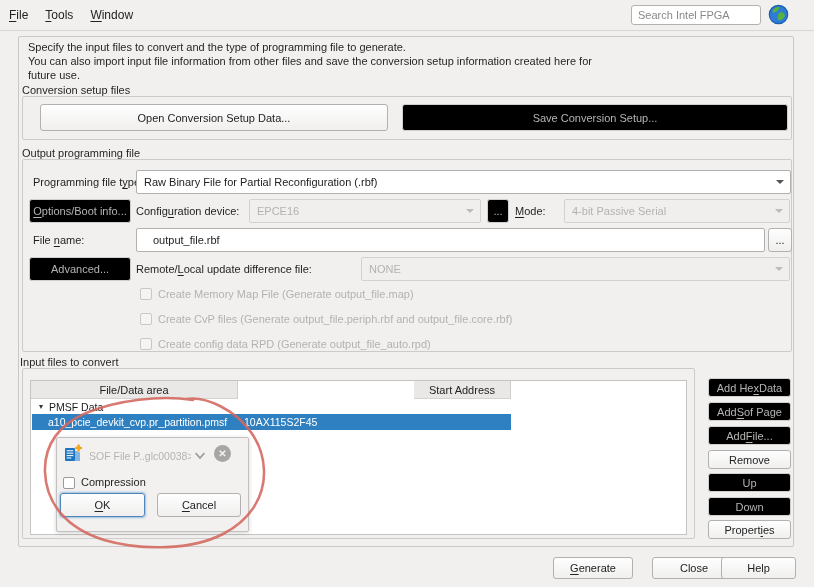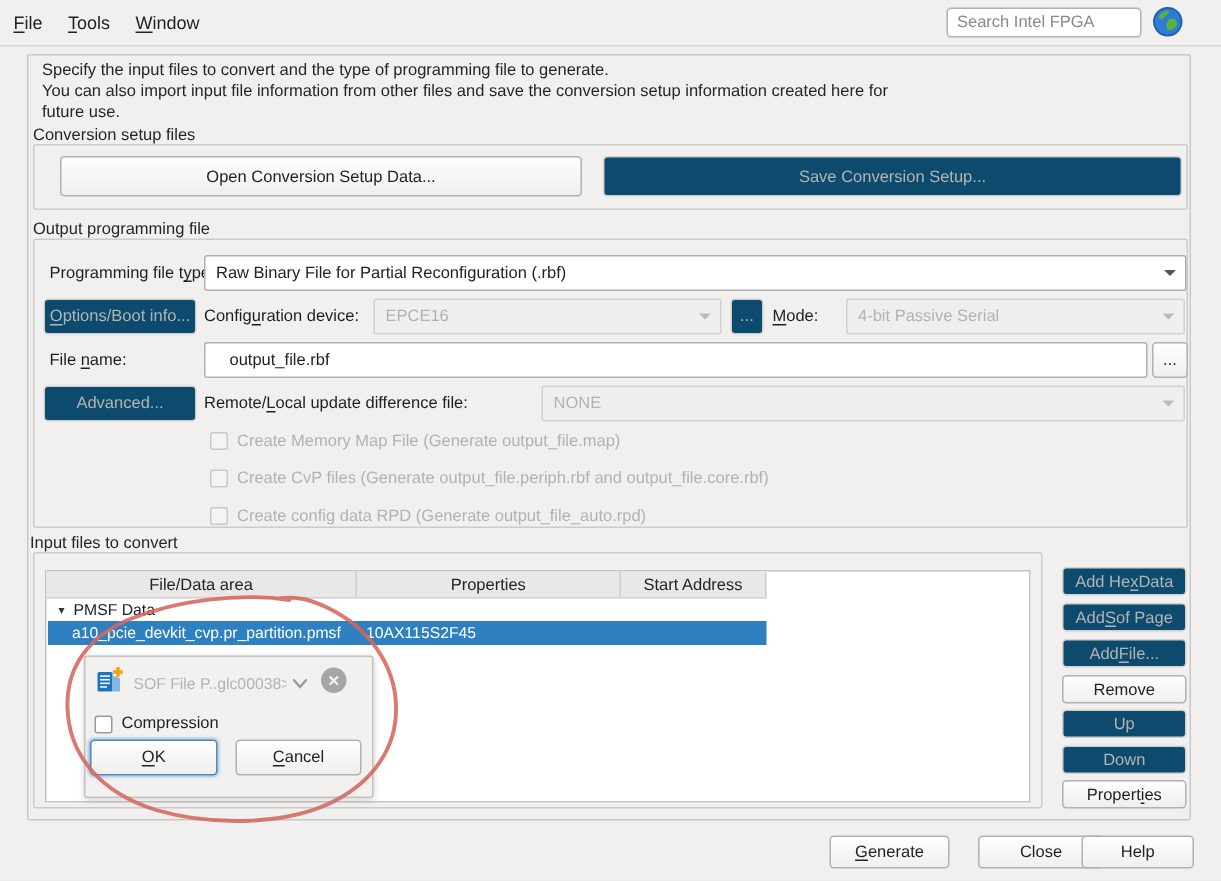--- a/index.html
+++ b/index.html
@@ -36,7 +36,7 @@
   .btn { position:absolute; display:flex; align-items:center; justify-content:center;
          background:linear-gradient(#fefefe,#f0efee); border:1px solid #b2b1b0;
          border-radius:3px; color:#232323; font-size:11px; cursor:default; }
-  .btn.disabled { background:#0c4a6e; border-color:#d0cfce; color:#b5b4b3; }
+  .btn.disabled { background:#000000; border-color:#d0cfce; color:#b5b4b3; }
   .btn.focused { border-color:#4f87bd; box-shadow:0 0 2px 1px rgba(92,147,200,.55); }
 
   

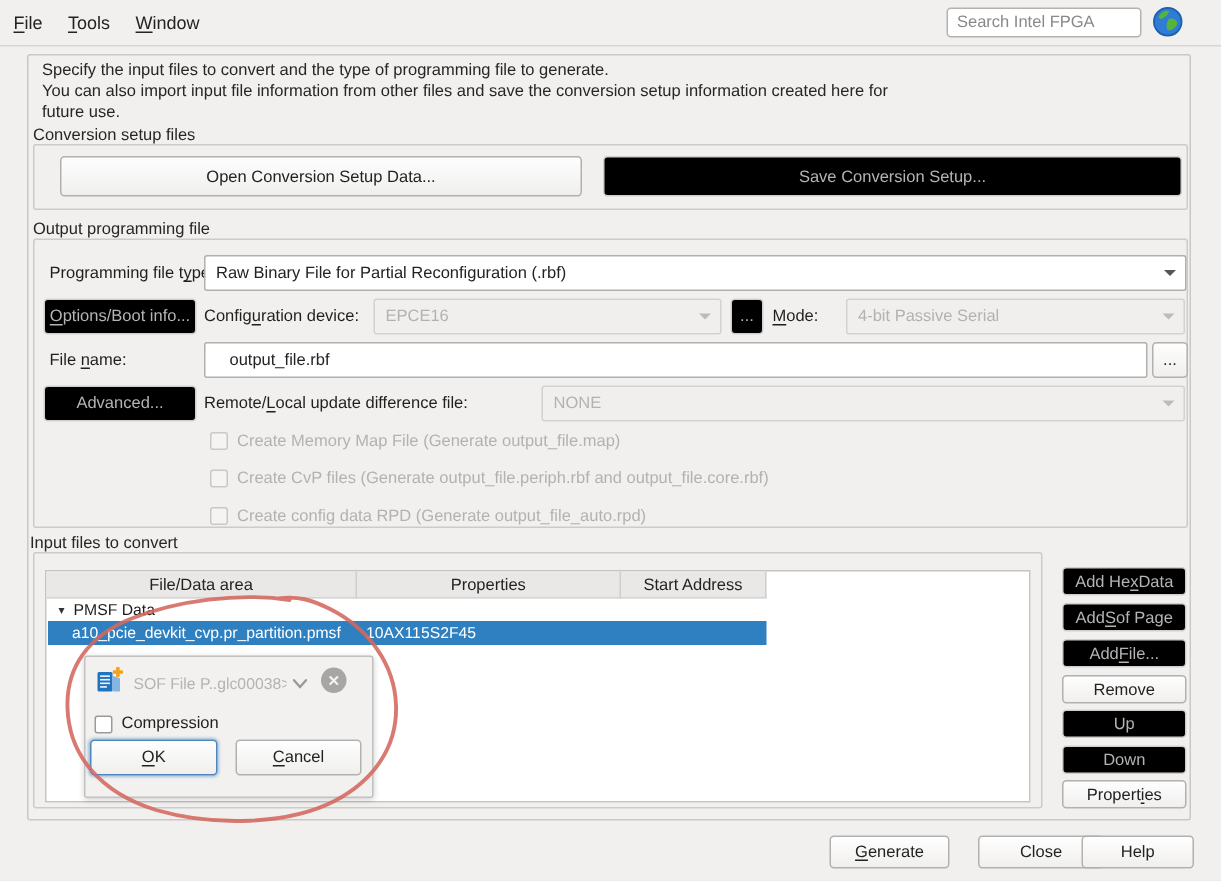--- a/index.html
+++ b/index.html
@@ -168,7 +168,6 @@
 
   <div class="table">
     <div class="th" style="left:0; width:207px">File/Data area</div>
-    <div class="th" style="left:207px; width:176px">Properties</div>
     <div class="th" style="left:383px; width:97px">Start Address</div>
     <div class="tree-row">
       <span class="tree-arrow">▾</span>

